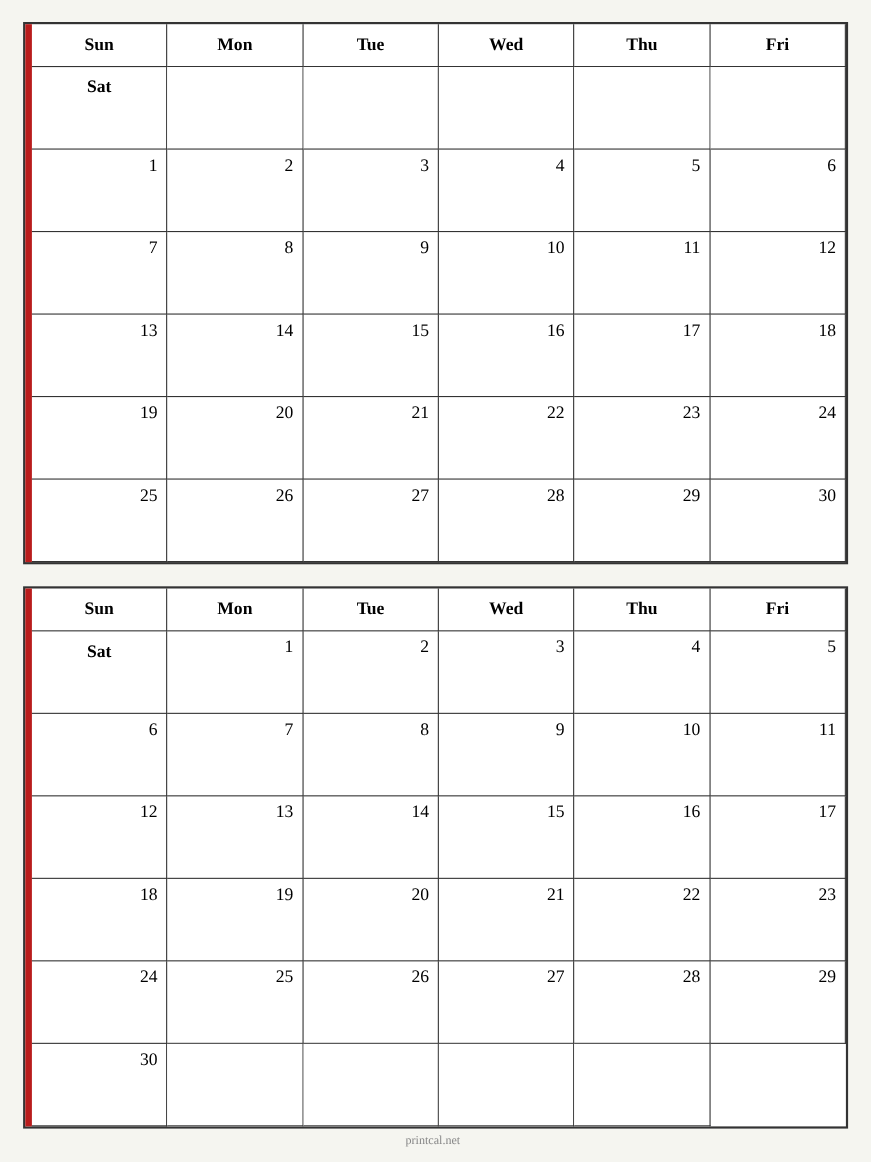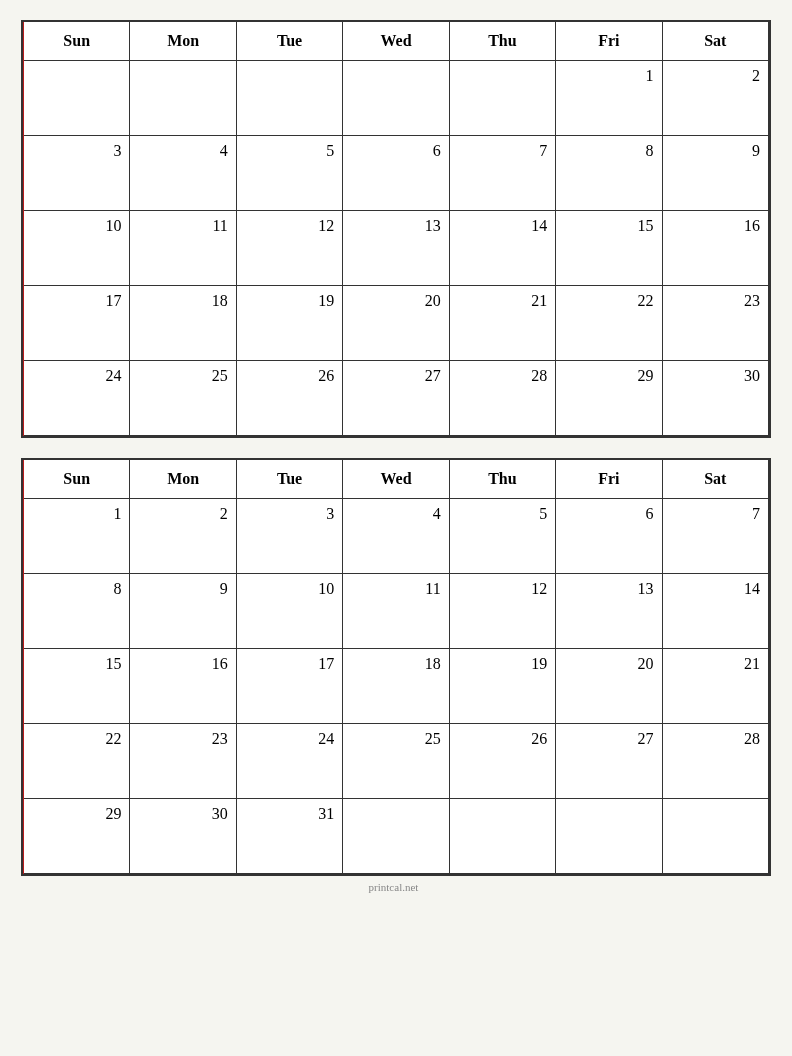--- a/index.html
+++ b/index.html
@@ -37,8 +37,8 @@
 
     .calendar-grid {
       display: grid;
-      grid-template-columns: repeat(7, 1fr);
-      border-left: 1px solid #b91c1c;
+      grid-template-columns: repeat(6, 1fr);
+      border-left: 6px solid #b91c1c;
     }
 
     .day-header {

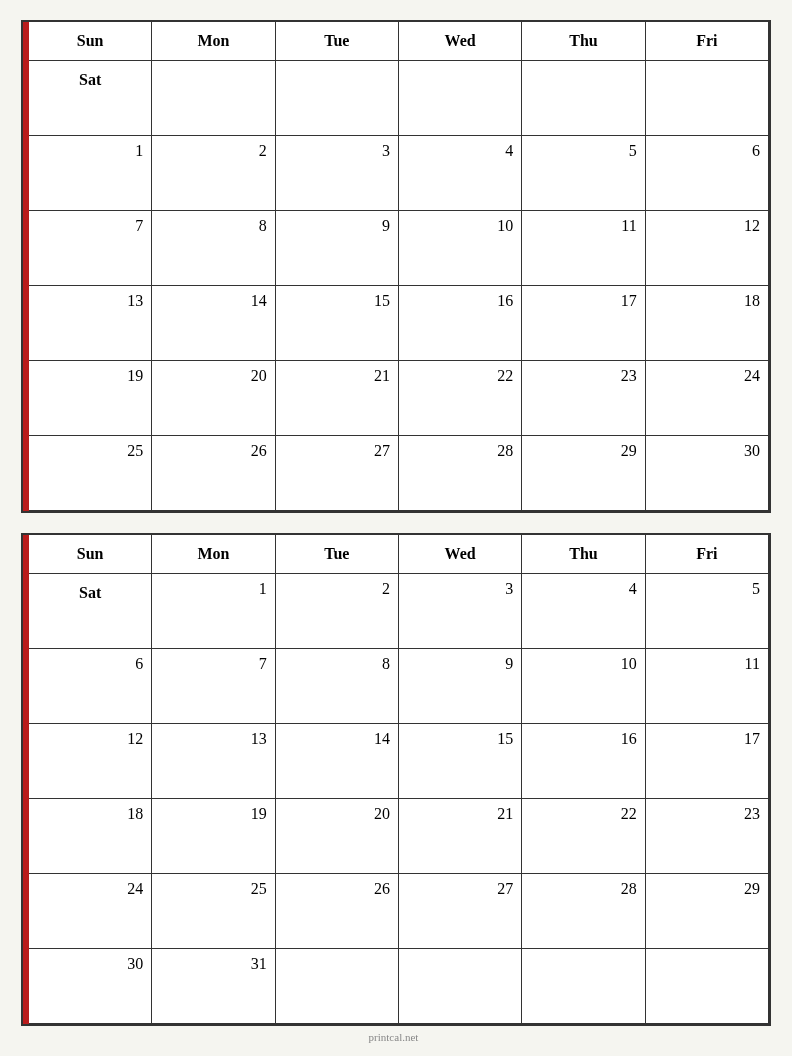--- a/index.html
+++ b/index.html
@@ -177,7 +177,6 @@
 
     <div class="day-cell">29</div>
     <div class="day-cell">30</div>
-    <div class="day-cell">31</div>
     <div class="day-cell empty"></div>
     <div class="day-cell empty"></div>
     <div class="day-cell empty"></div>

